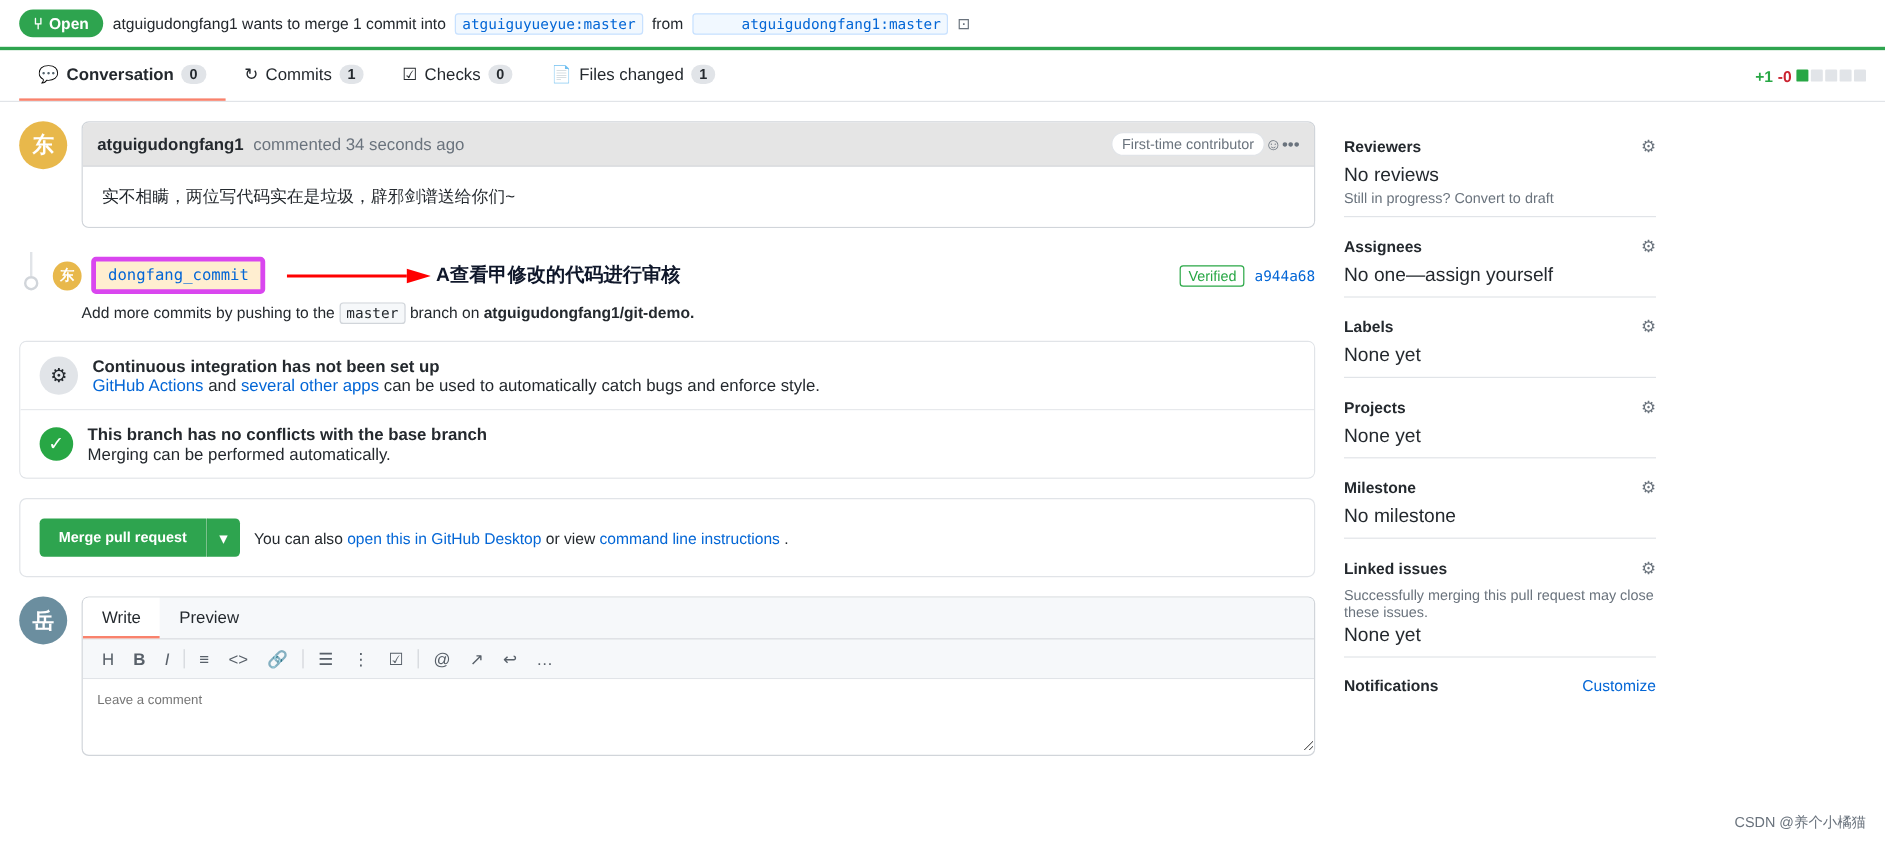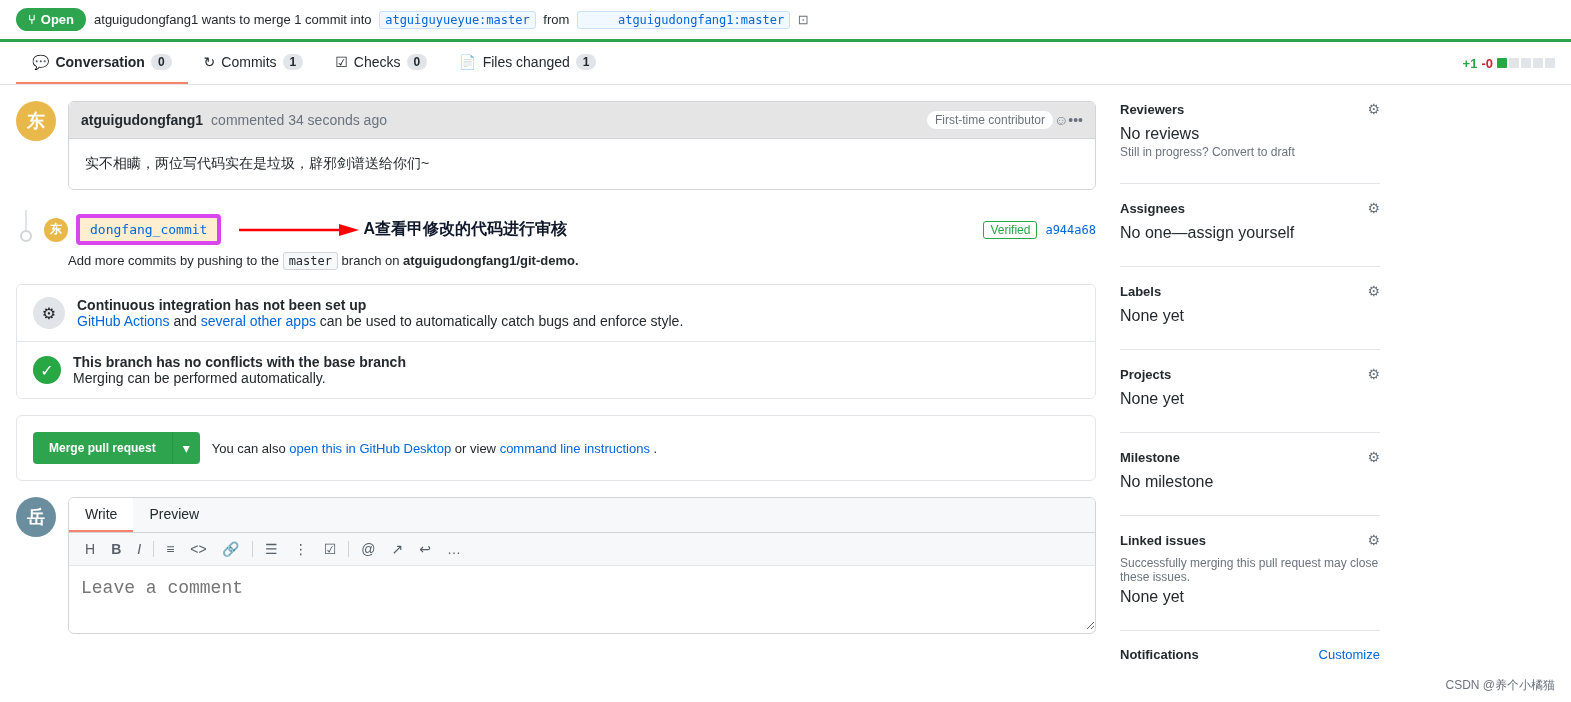--- a/index.html
+++ b/index.html
@@ -426,8 +426,9 @@
     
     .sidebar-section {
       margin-bottom: 16px;
-      padding-bottom: 24px;
+      padding-bottom: 8px;
       border-bottom: 1px solid #e1e4e8;
+      margin-top: 13px;
     }
 
     .sidebar-section:last-child { border-bottom: none; }

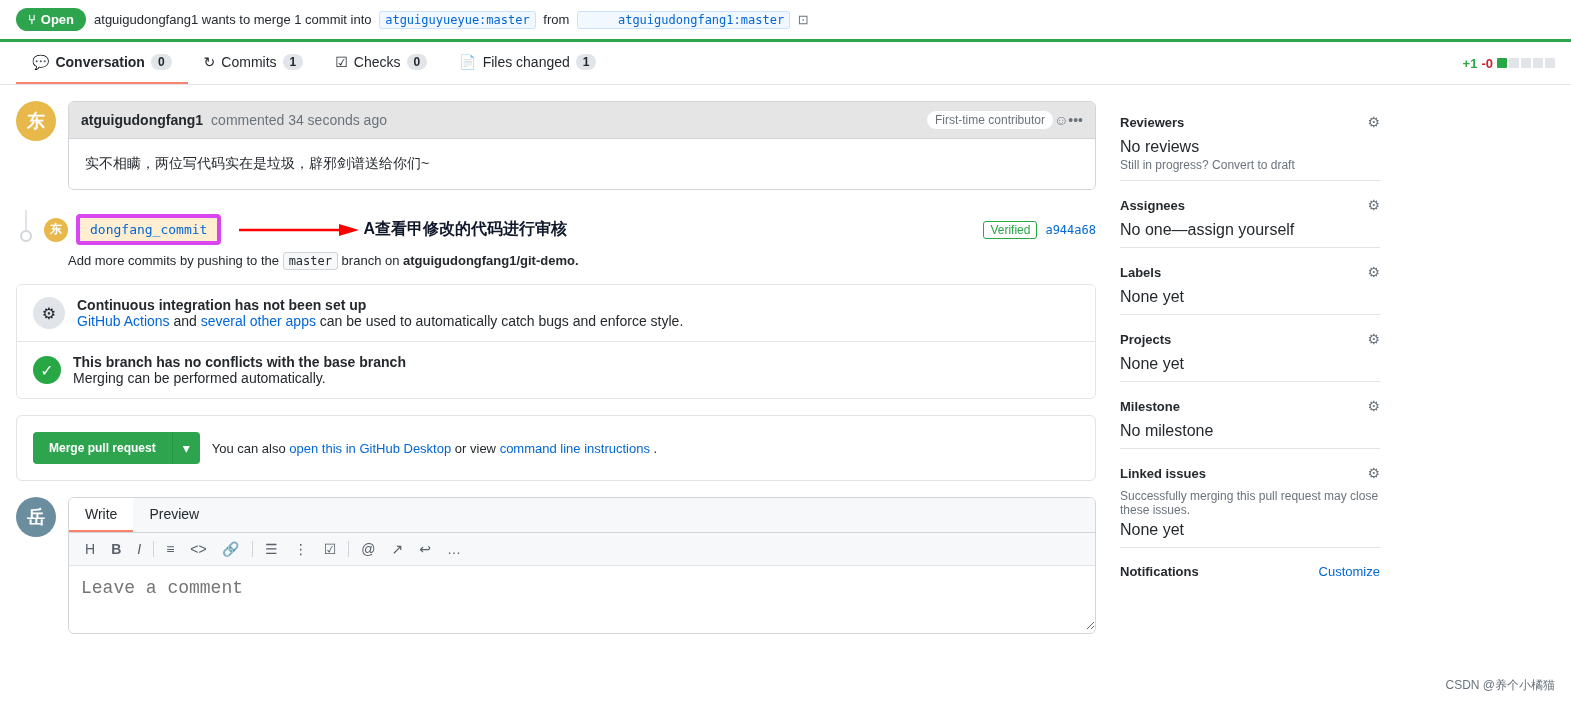--- a/index.html
+++ b/index.html
@@ -417,10 +417,10 @@
       padding: 12px;
       border: none;
       outline: none;
-      font-size: 18px;
+      font-size: 11px;
       color: #701a75;
       resize: vertical;
-      font-family: Liberation Mono, monospace;
+      font-family: Liberation Sans, sans-serif;
     }
 
     

